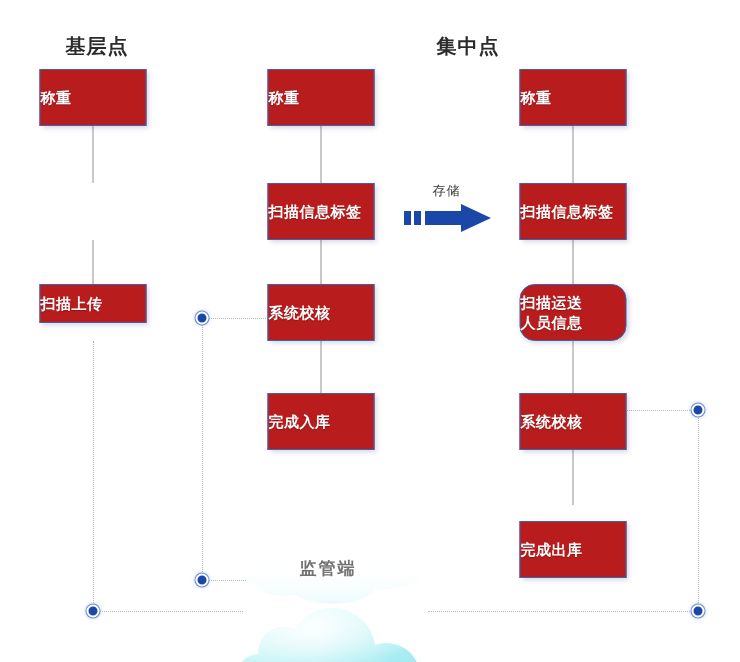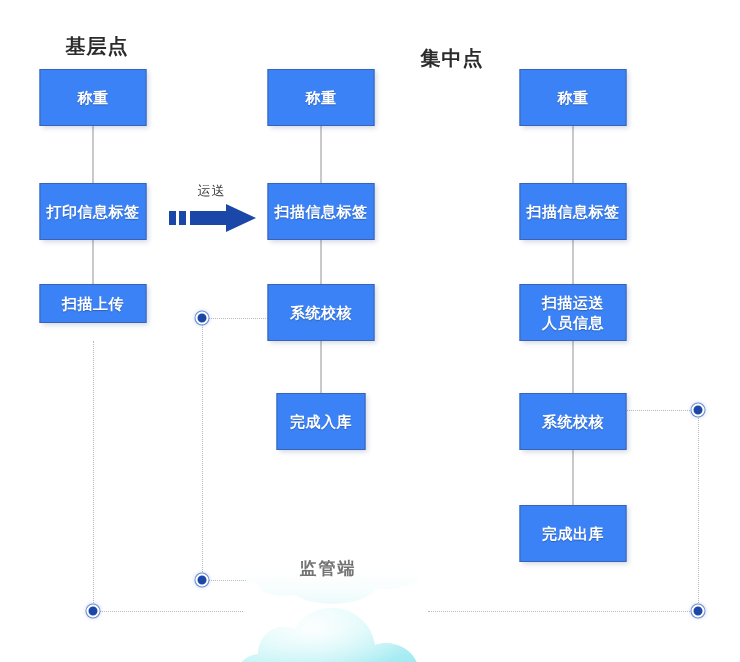--- a/index.html
+++ b/index.html
@@ -93,7 +93,7 @@
 <div id="stage">
 
   <div class="col-title" style="left:97px;top:33px;">基层点</div>
-  <div class="col-title" style="left:452px;top:33px;margin-top:12px;">集中点</div>
+  <div class="col-title" style="left:468px;top:33px;">集中点</div>
 
   <div class="vlink" style="left:93px;top:126px;height:57px;"></div>
   <div class="vlink" style="left:93px;top:240px;height:44px;"></div>

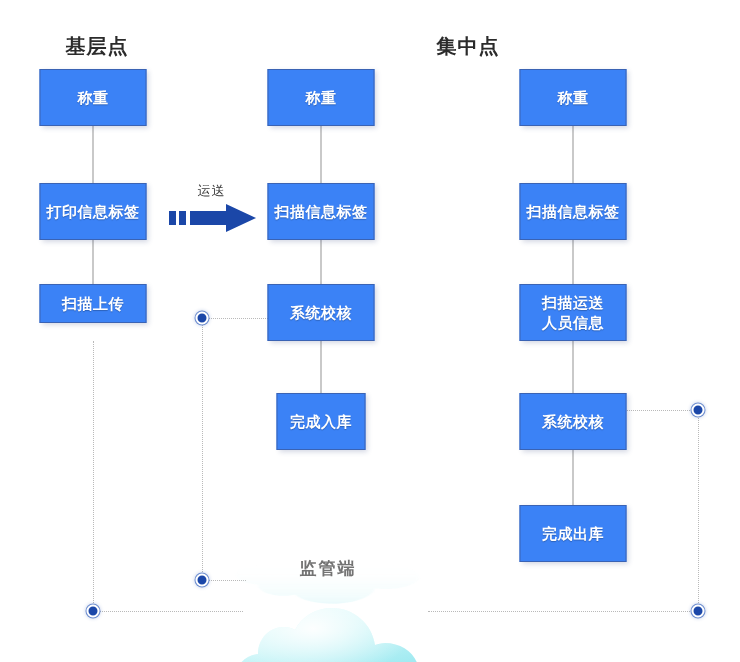--- a/index.html
+++ b/index.html
@@ -21,11 +21,11 @@
   
   .node{
     position:absolute;
-    background:#3b82f6;
+    background:#b91c1c;
     border:1px solid #3a63b4;
     box-sizing:border-box;
     box-shadow:2px 2px 5px rgba(40,60,120,0.20);
-    display:flex;align-items:center;justify-content:center;
+    display:flex;align-items:center;justify-content:flex-start;
     transform:translateX(-50%);
   }
   .node .label{

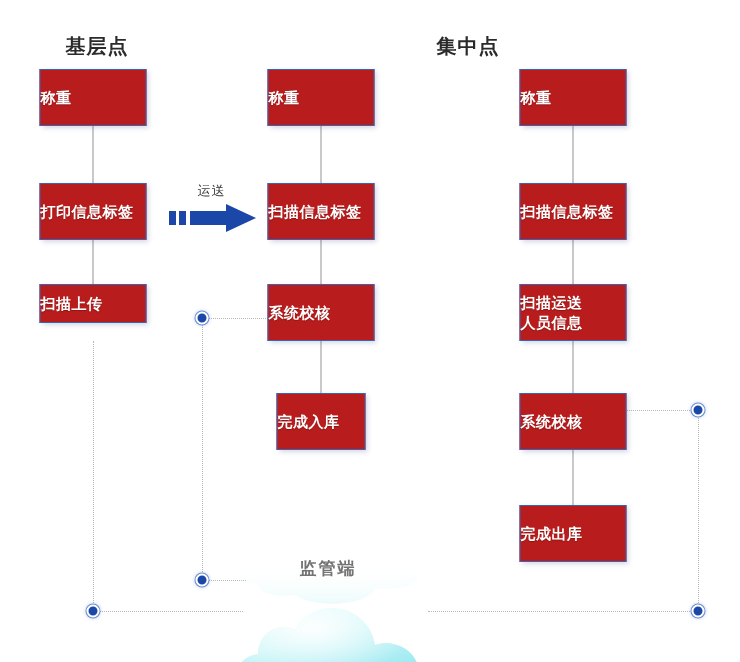--- a/index.html
+++ b/index.html
@@ -163,14 +163,6 @@
     <span class="label">完成出库</span>
   </div>
 
-  <div class="arrow-group" style="left:213px;top:182px;width:88px;height:52px;">
-    <span class="arrow-label">运送</span>
-    <svg width="88" height="30" viewBox="0 0 88 30">
-      <rect x="0" y="9" width="7" height="14" fill="#1b47a8"></rect>
-      <rect x="10" y="9" width="7" height="14" fill="#1b47a8"></rect>
-      <path d="M21 9 H57 V2 L87 16 L57 30 V23 H21 Z" fill="#1b47a8"></path>
-    </svg>
-  </div>
 
 
   <div id="cloud-wrap" style="left:328px;top:505px;width:190px;height:150px;">

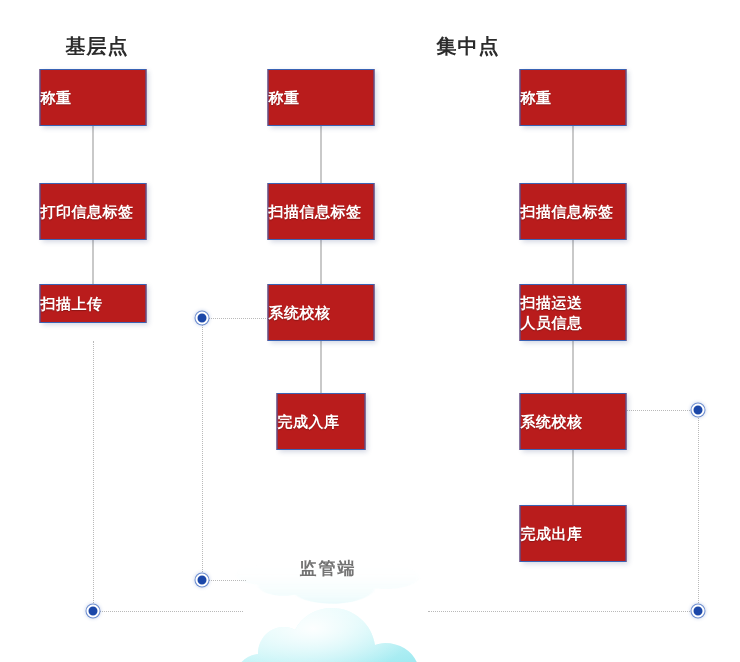--- a/index.html
+++ b/index.html
@@ -164,6 +164,14 @@
   </div>
 
 
+  <div class="arrow-group" style="left:448px;top:182px;width:88px;height:52px;">
+    <span class="arrow-label">存储</span>
+    <svg width="88" height="30" viewBox="0 0 88 30">
+      <rect x="0" y="9" width="7" height="14" fill="#1b47a8"></rect>
+      <rect x="10" y="9" width="7" height="14" fill="#1b47a8"></rect>
+      <path d="M21 9 H57 V2 L87 16 L57 30 V23 H21 Z" fill="#1b47a8"></path>
+    </svg>
+  </div>
 
   <div id="cloud-wrap" style="left:328px;top:505px;width:190px;height:150px;">
 

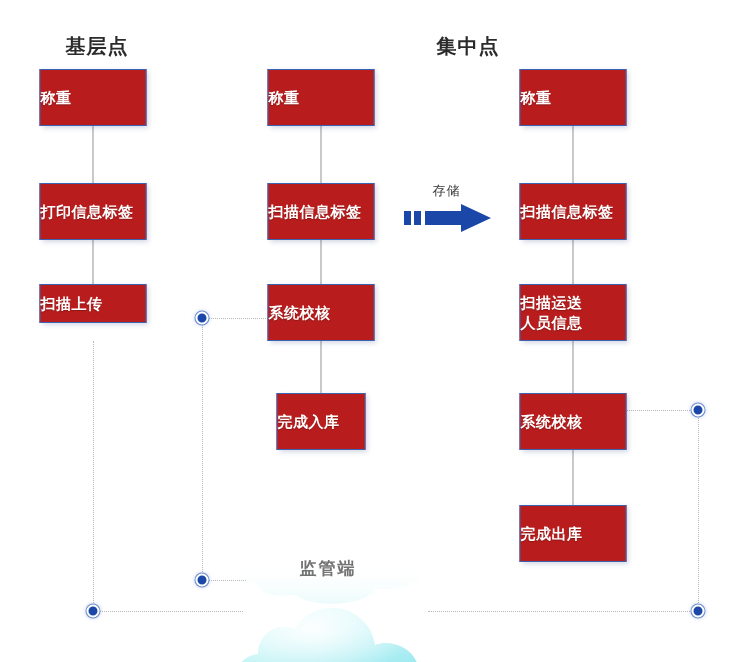--- a/index.html
+++ b/index.html
@@ -125,9 +125,6 @@
 
   <div class="node" style="left:93px;top:69px;width:107px;height:57px;">
     <span class="label">称重</span>
-  </div>
-  <div class="node" style="left:93px;top:183px;width:107px;height:57px;">
-    <span class="label">打印信息标签</span>
   </div>
   <div class="node" style="left:93px;top:284px;width:107px;height:39px;">
     <span class="label">扫描上传</span>

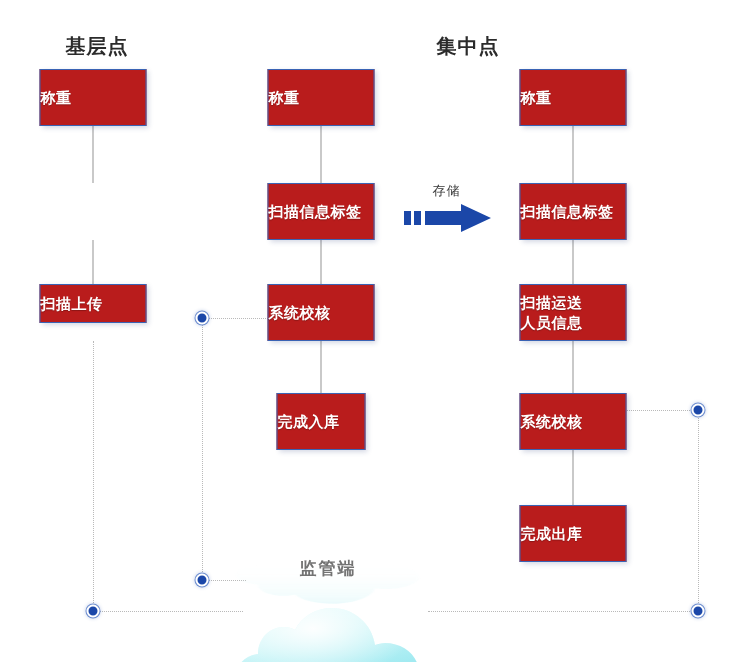--- a/index.html
+++ b/index.html
@@ -149,7 +149,7 @@
   <div class="node" style="left:573px;top:183px;width:107px;height:57px;">
     <span class="label">扫描信息标签</span>
   </div>
-  <div class="node" style="left:573px;top:284px;width:107px;height:57px;">
+  <div class="node" style="left:573px;top:284px;width:107px;height:57px;border-radius:15px;">
     <span class="label">扫描运送
 人员信息</span>
   </div>

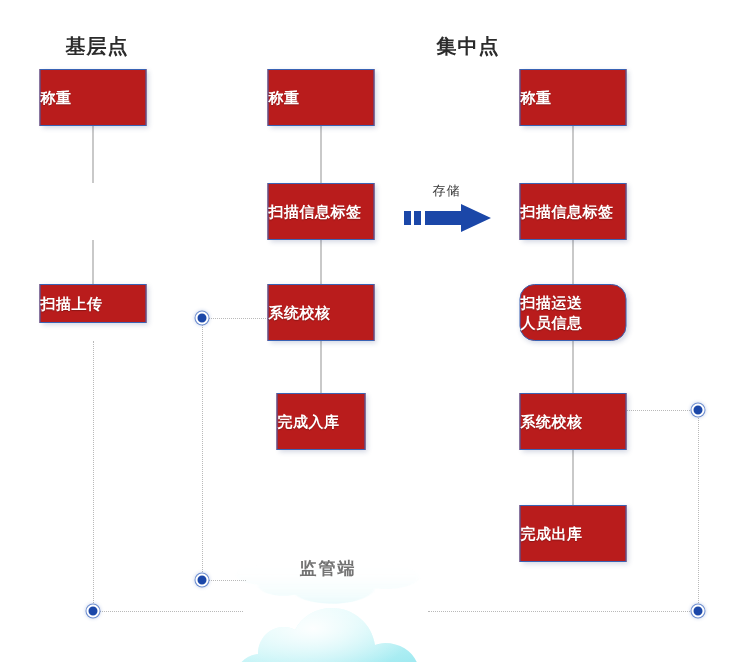--- a/index.html
+++ b/index.html
@@ -139,7 +139,7 @@
   <div class="node" style="left:321px;top:284px;width:107px;height:57px;">
     <span class="label">系统校核</span>
   </div>
-  <div class="node" style="left:321px;top:393px;width:89px;height:57px;">
+  <div class="node" style="left:321px;top:393px;width:107px;height:57px;">
     <span class="label">完成入库</span>
   </div>
 

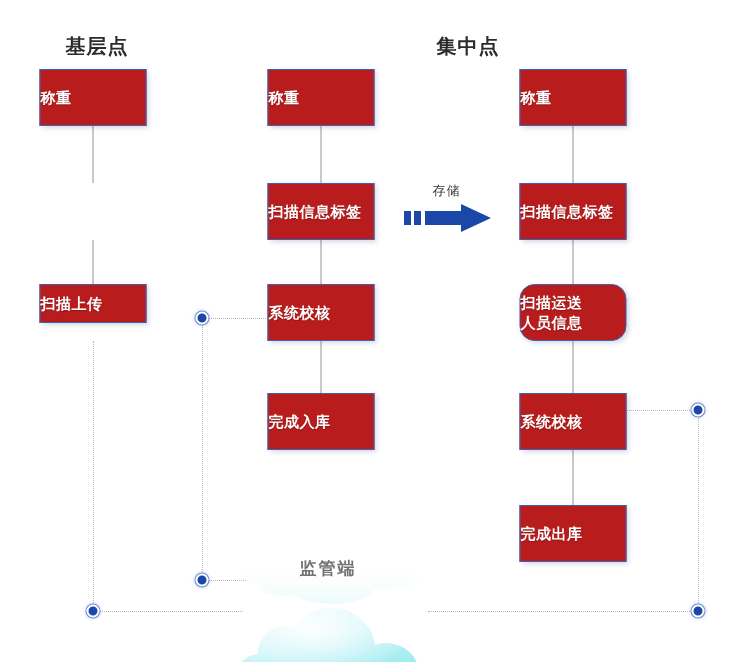--- a/index.html
+++ b/index.html
@@ -156,7 +156,7 @@
   <div class="node" style="left:573px;top:393px;width:107px;height:57px;">
     <span class="label">系统校核</span>
   </div>
-  <div class="node" style="left:573px;top:505px;width:107px;height:57px;">
+  <div class="node" style="left:573px;top:521px;width:107px;height:57px;">
     <span class="label">完成出库</span>
   </div>
 

